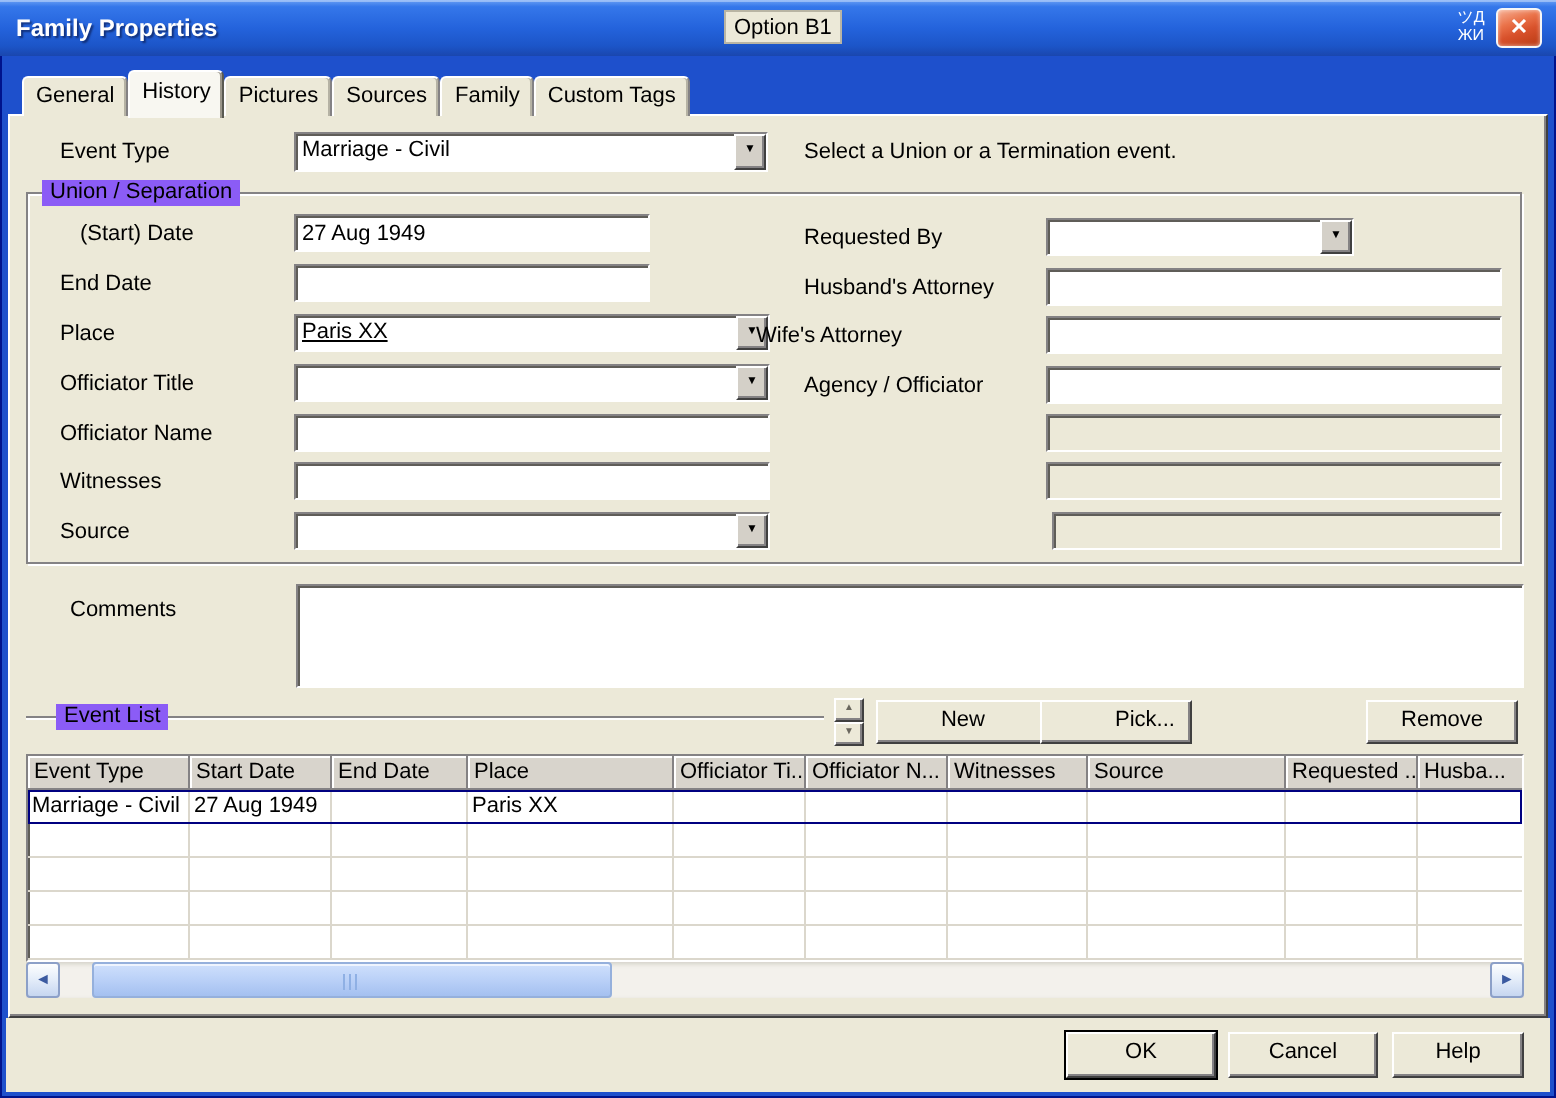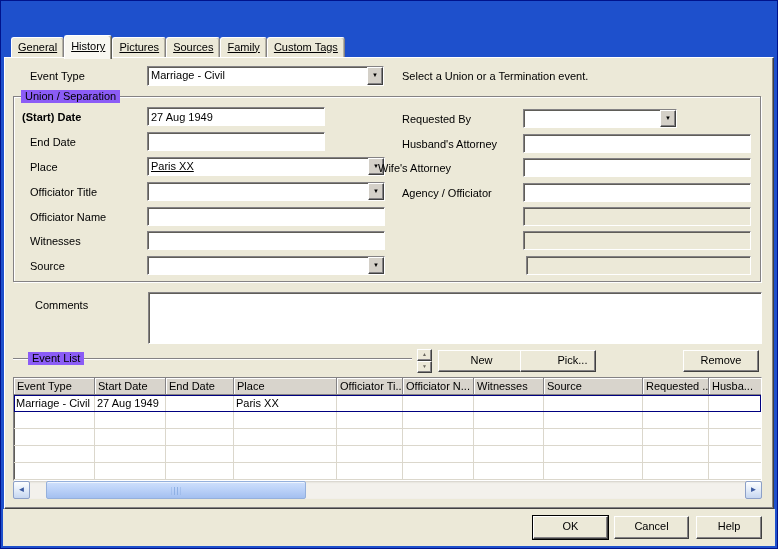--- a/index.html
+++ b/index.html
@@ -126,6 +126,12 @@
 
 <div class="window">
 
+  <div class="abs titlebar">
+    <span class="abs wtitle">Family Properties</span>
+    <span class="abs badge">Option B1</span>
+    <span class="abs deco"><span>ツД</span><br><span>ЖИ</span></span>
+    <span class="abs closebtn"><span>✕</span></span>
+  </div>
 
   <div class="abs tabs">
     <div class="tab">General</div>

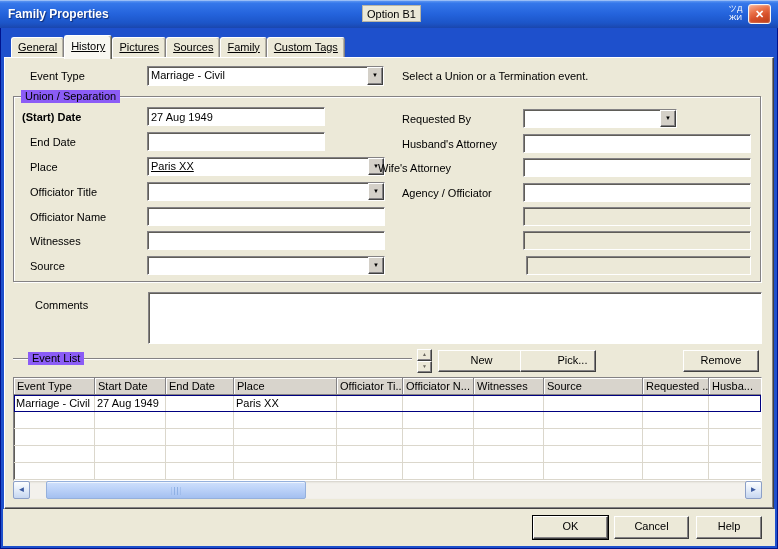--- a/index.html
+++ b/index.html
@@ -27,7 +27,7 @@
     box-shadow:inset 0 0 2px rgba(255,255,255,.6);
   }
   
-  .tabs{left:11px;top:35px;height:23px;display:flex;align-items:center;z-index:3;text-decoration:underline;}
+  .tabs{left:11px;top:35px;height:23px;display:flex;align-items:flex-end;z-index:3;}
   .tab{
     height:20px;padding:3px 6px 2px;margin-right:0;background:#ece9d8;
     border:1px solid #fff;border-bottom:none;border-right-color:#848284;

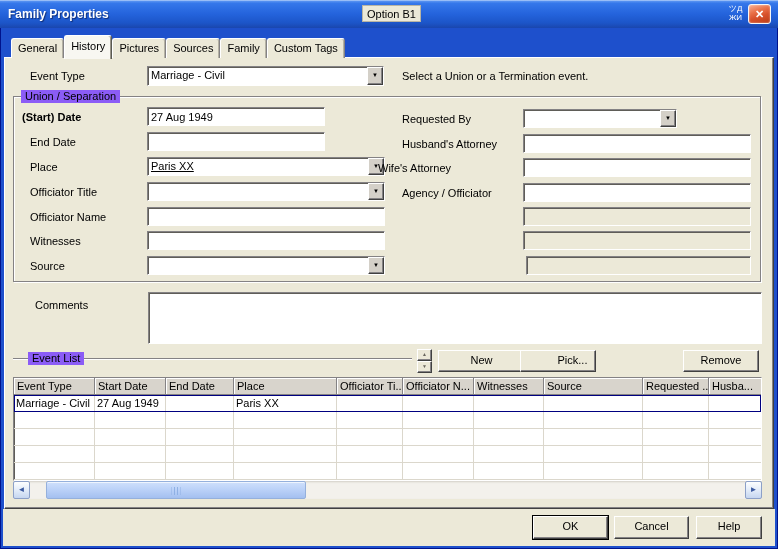--- a/index.html
+++ b/index.html
@@ -155,7 +155,7 @@
   <div class="abs groupbox" style="left:13px;top:96px;width:748px;height:186px;"></div>
   <span class="abs lbl legend" style="left:21px;top:90px;">Union / Separation</span>
 
-  <span class="abs lbl" style="left:22px;top:111px;font-weight:bold;">(Start) Date</span>
+  <span class="abs lbl" style="left:40px;top:111px;">(Start) Date</span>
   <div class="abs sunken" style="left:147px;top:107px;width:178px;height:19px;">
     <input class="field" readonly="" value="27 Aug 1949" style="">
   </div>

